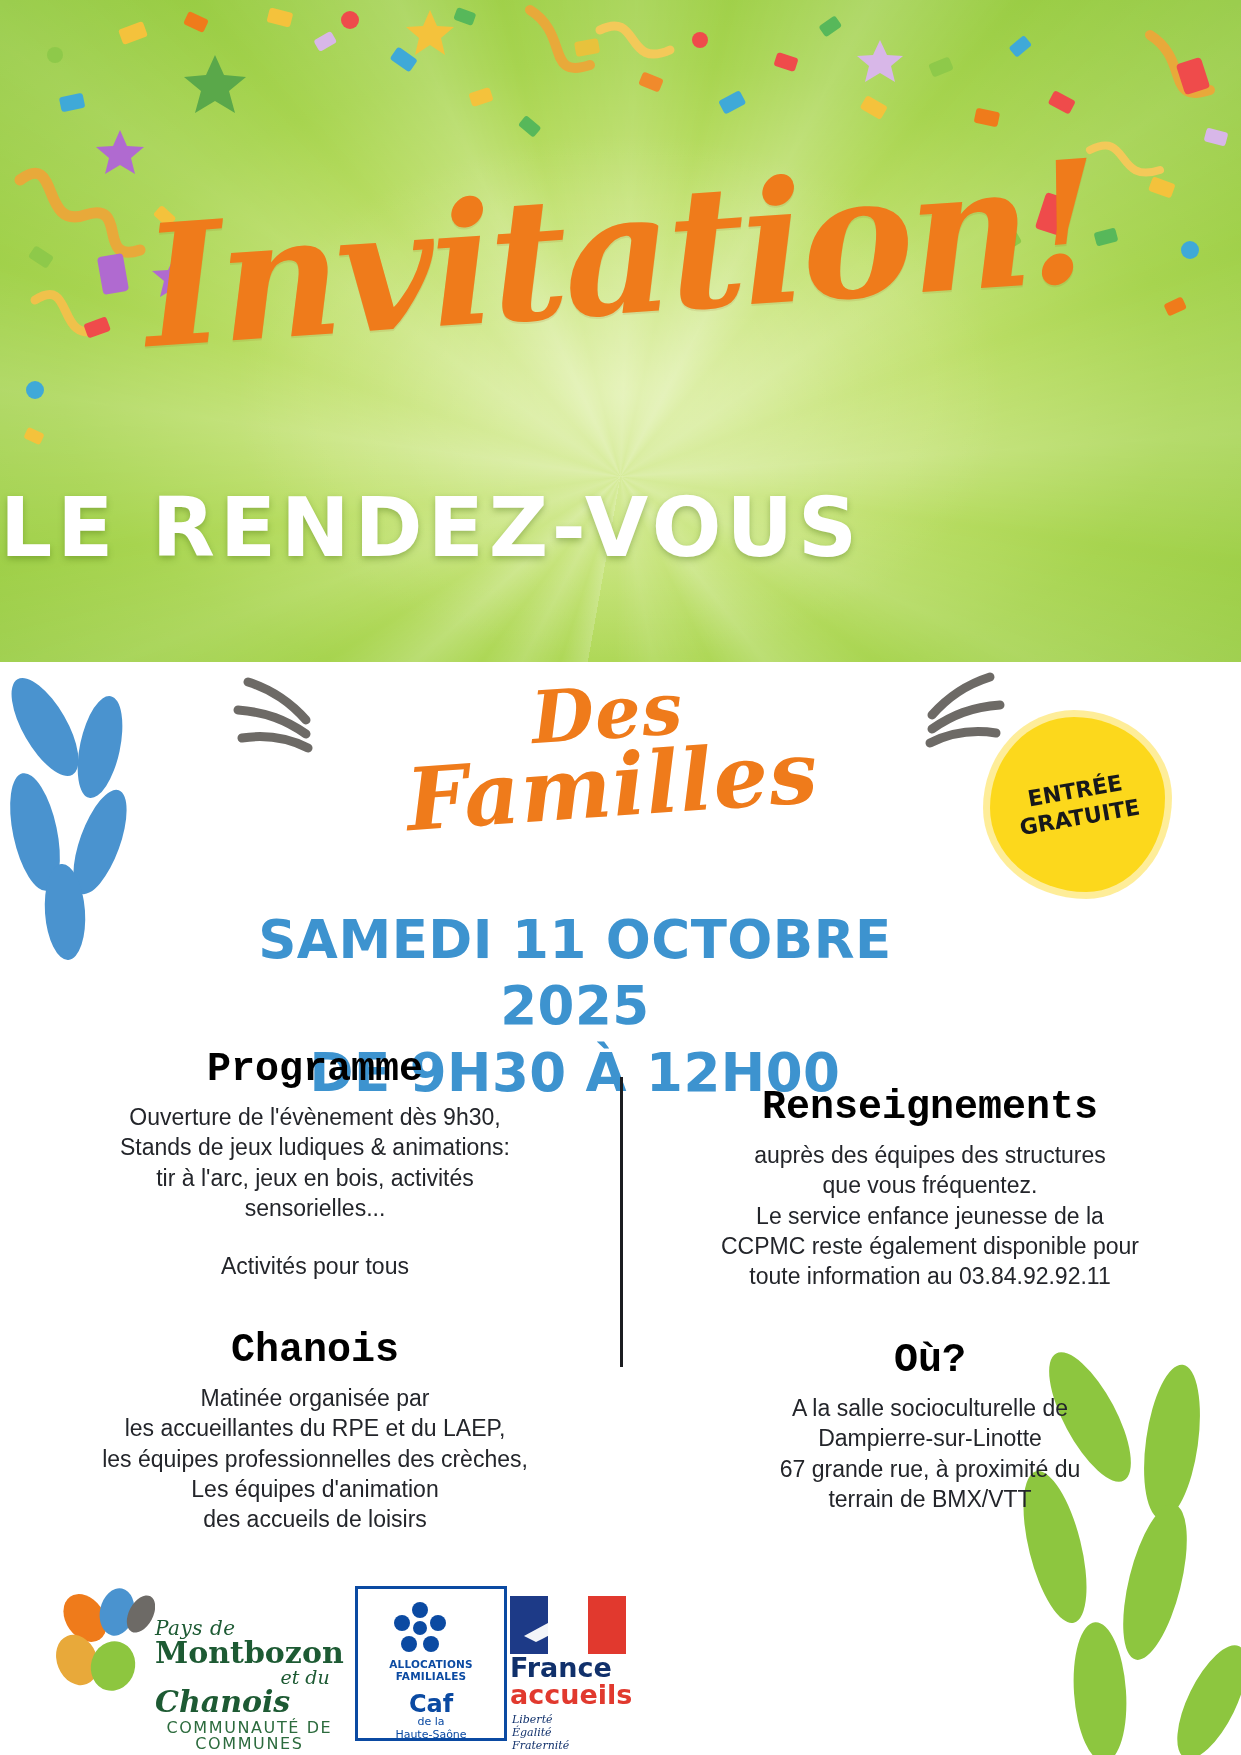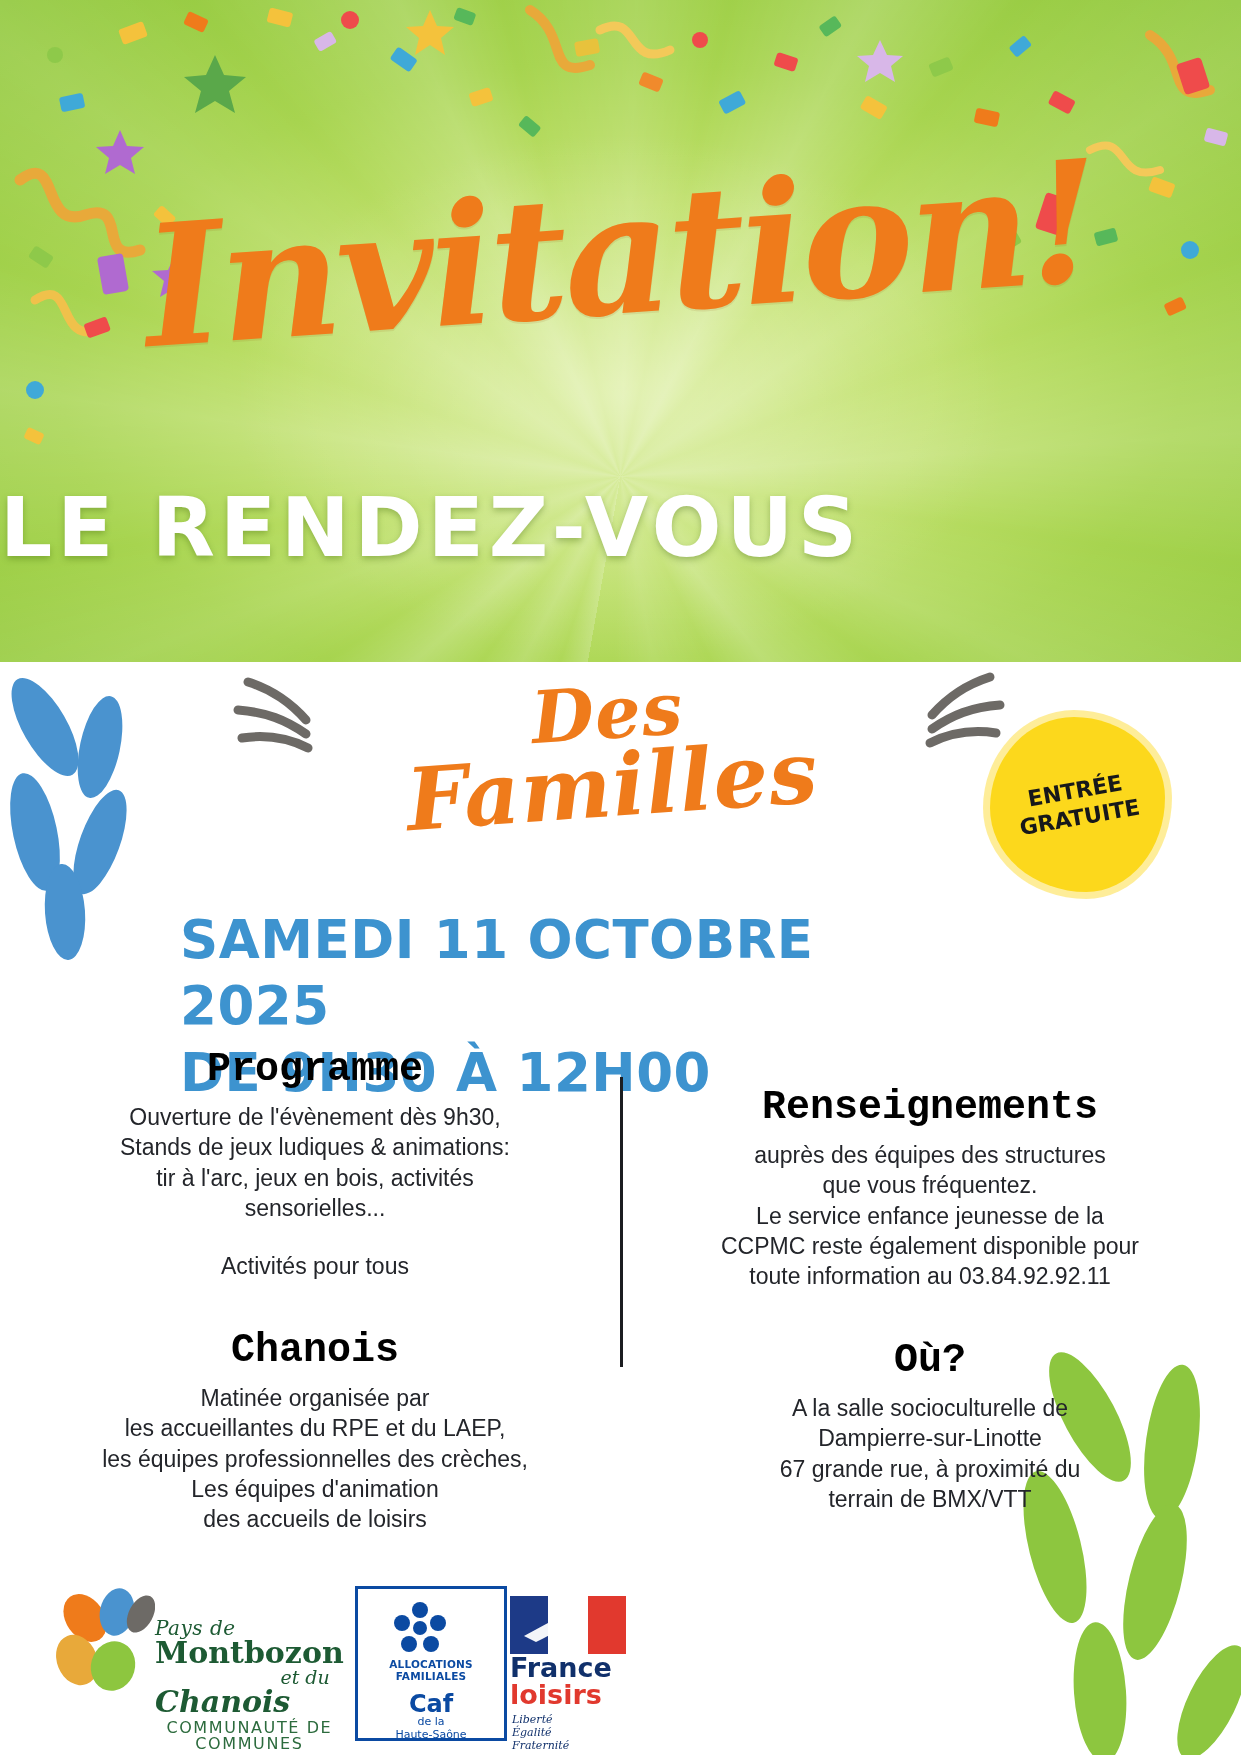--- a/index.html
+++ b/index.html
@@ -120,6 +120,7 @@
     top: 245px;
     left: 180px;
     width: 790px;
+    text-align: center;
     font-family: "DejaVu Sans", sans-serif;
     font-weight: 700;
     font-size: 53px;

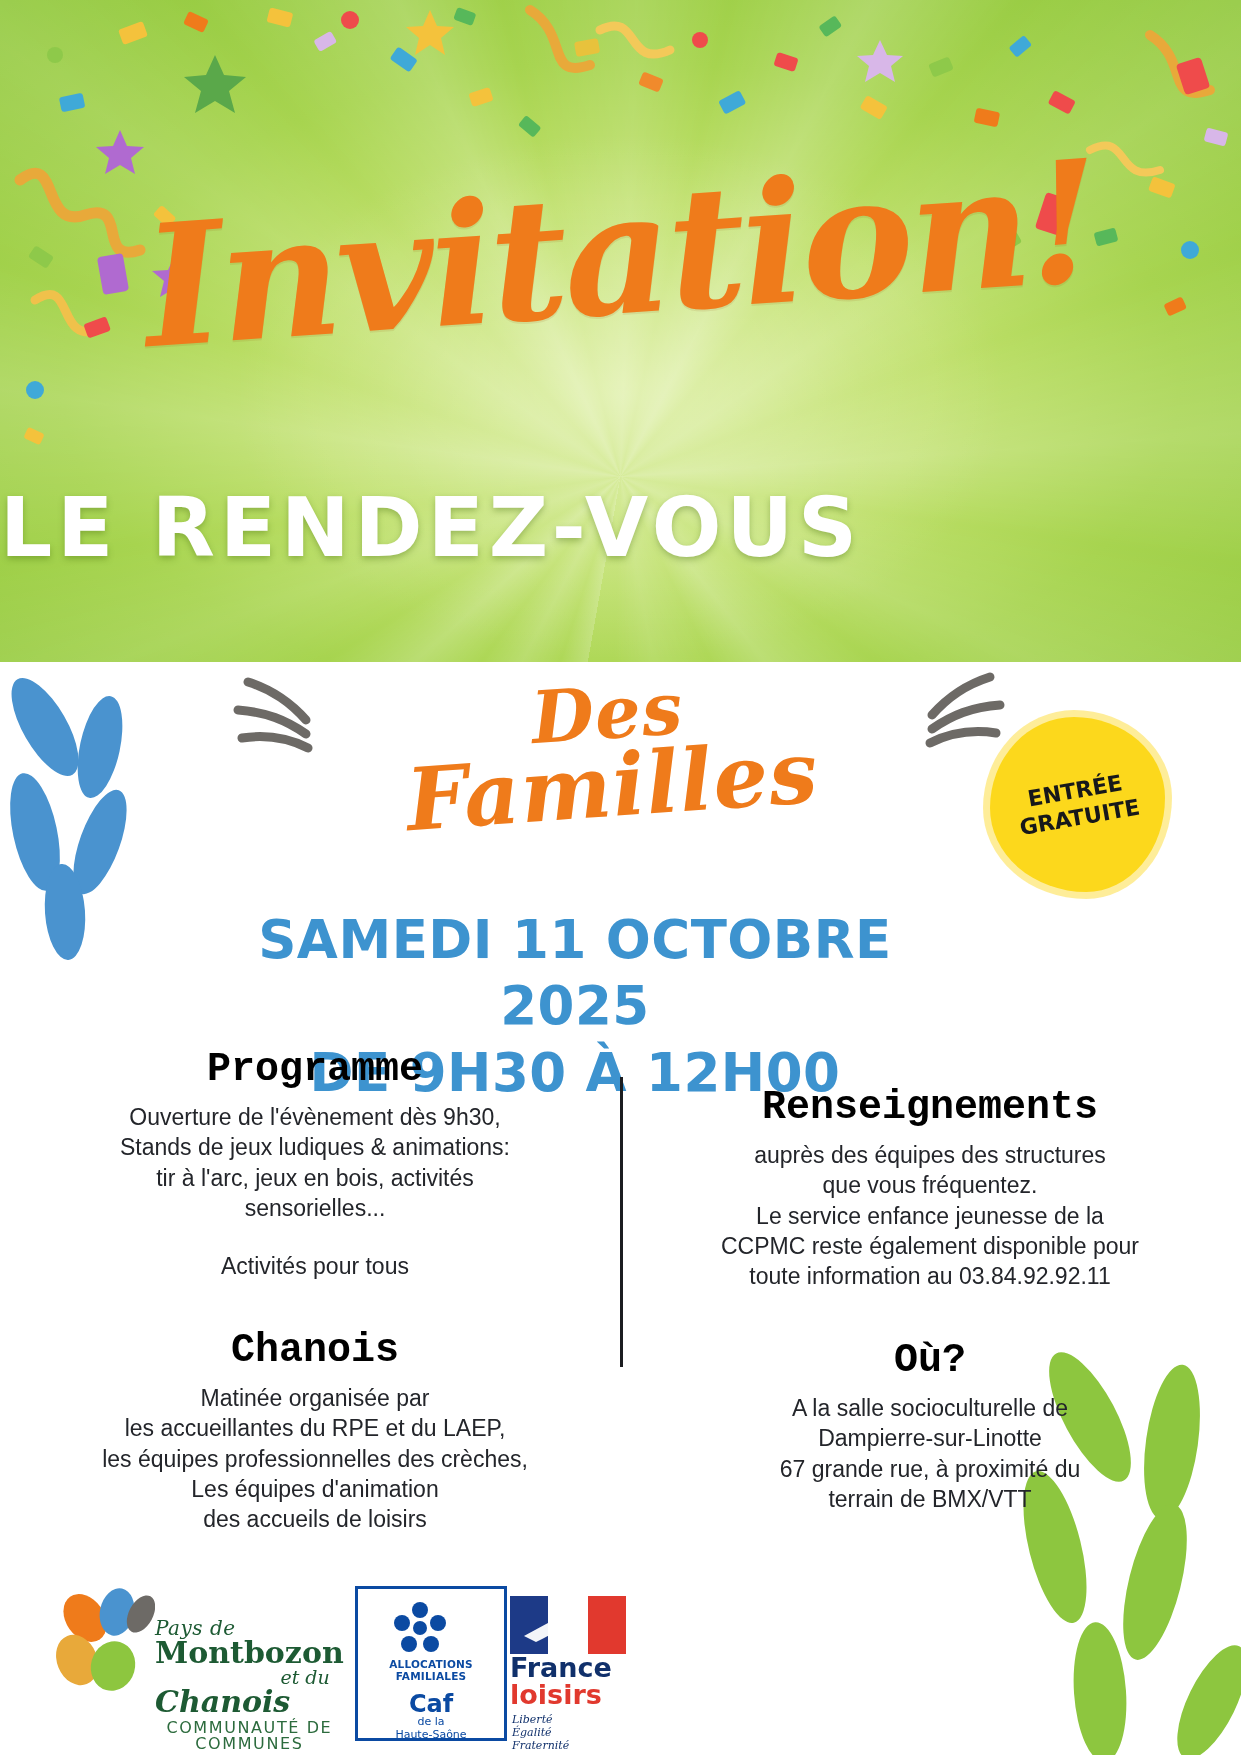--- a/index.html
+++ b/index.html
@@ -492,7 +492,7 @@
       </svg>
       <div class="fs-title">
         <div>France</div>
-        <div class="red">loisirs</div>
+        <div class="red">accueils</div>
       </div>
       <div class="fs-motto" style="white-space:pre-line">Liberté
 Égalité

